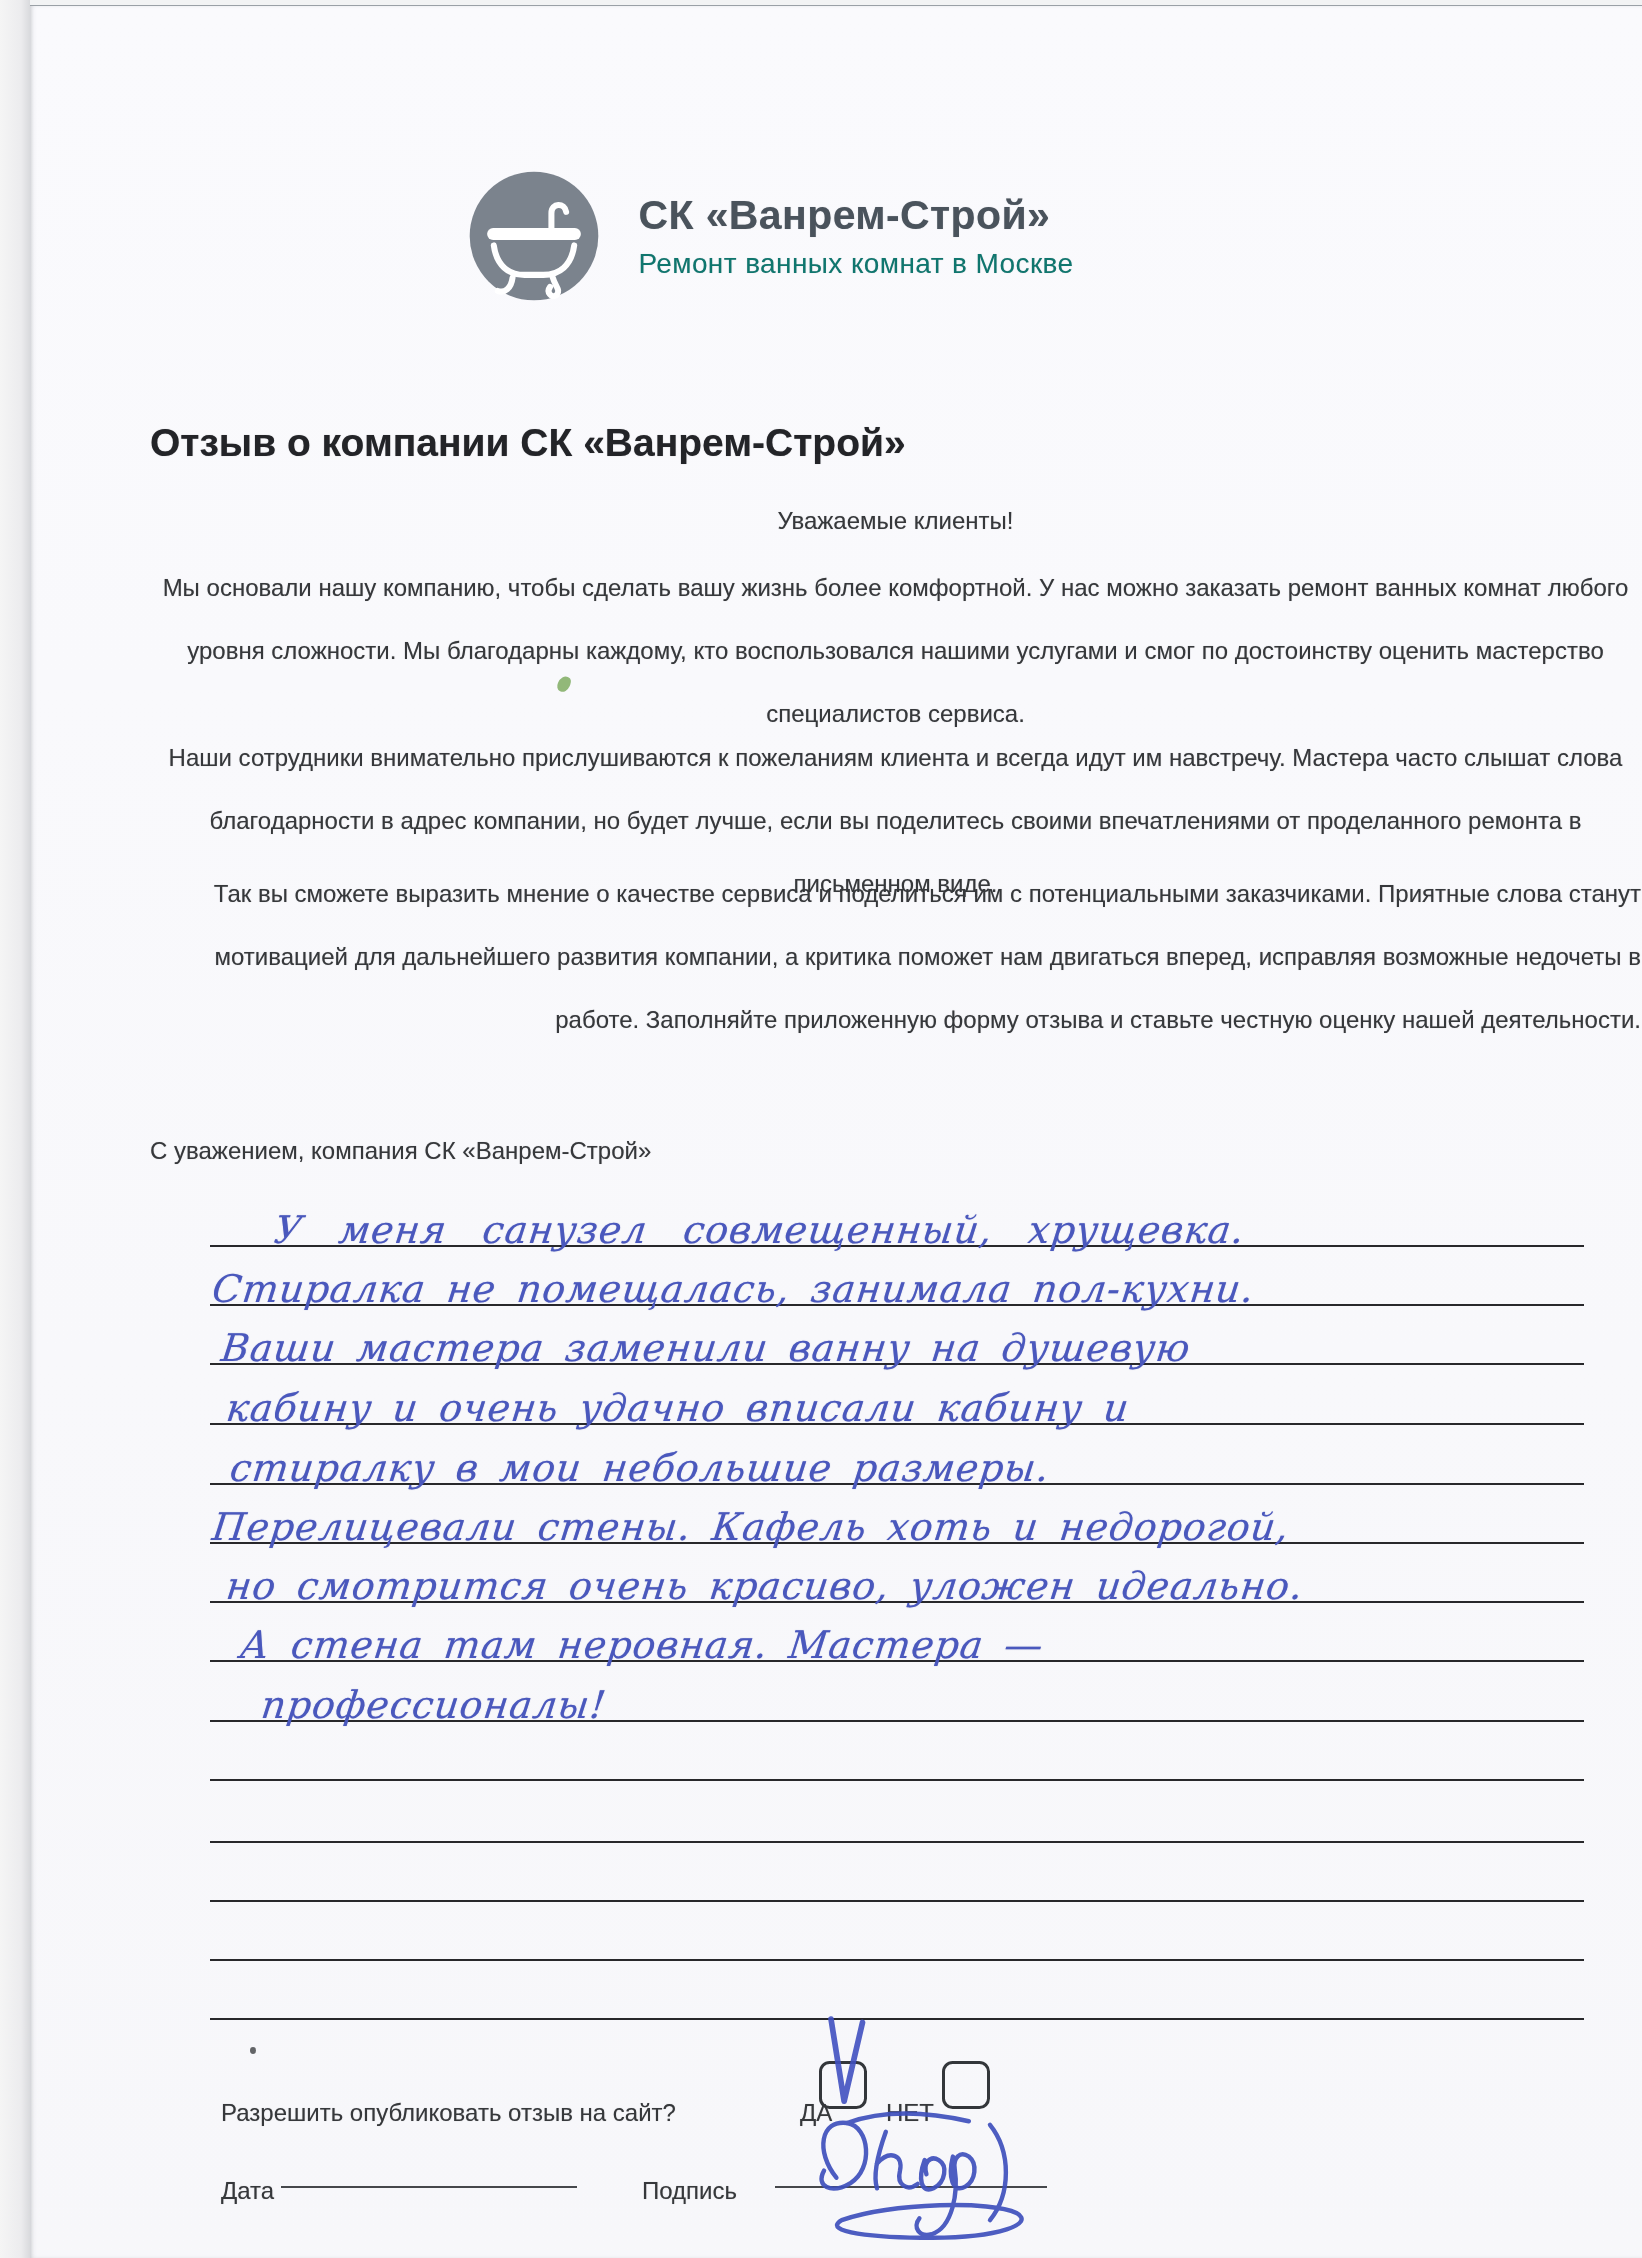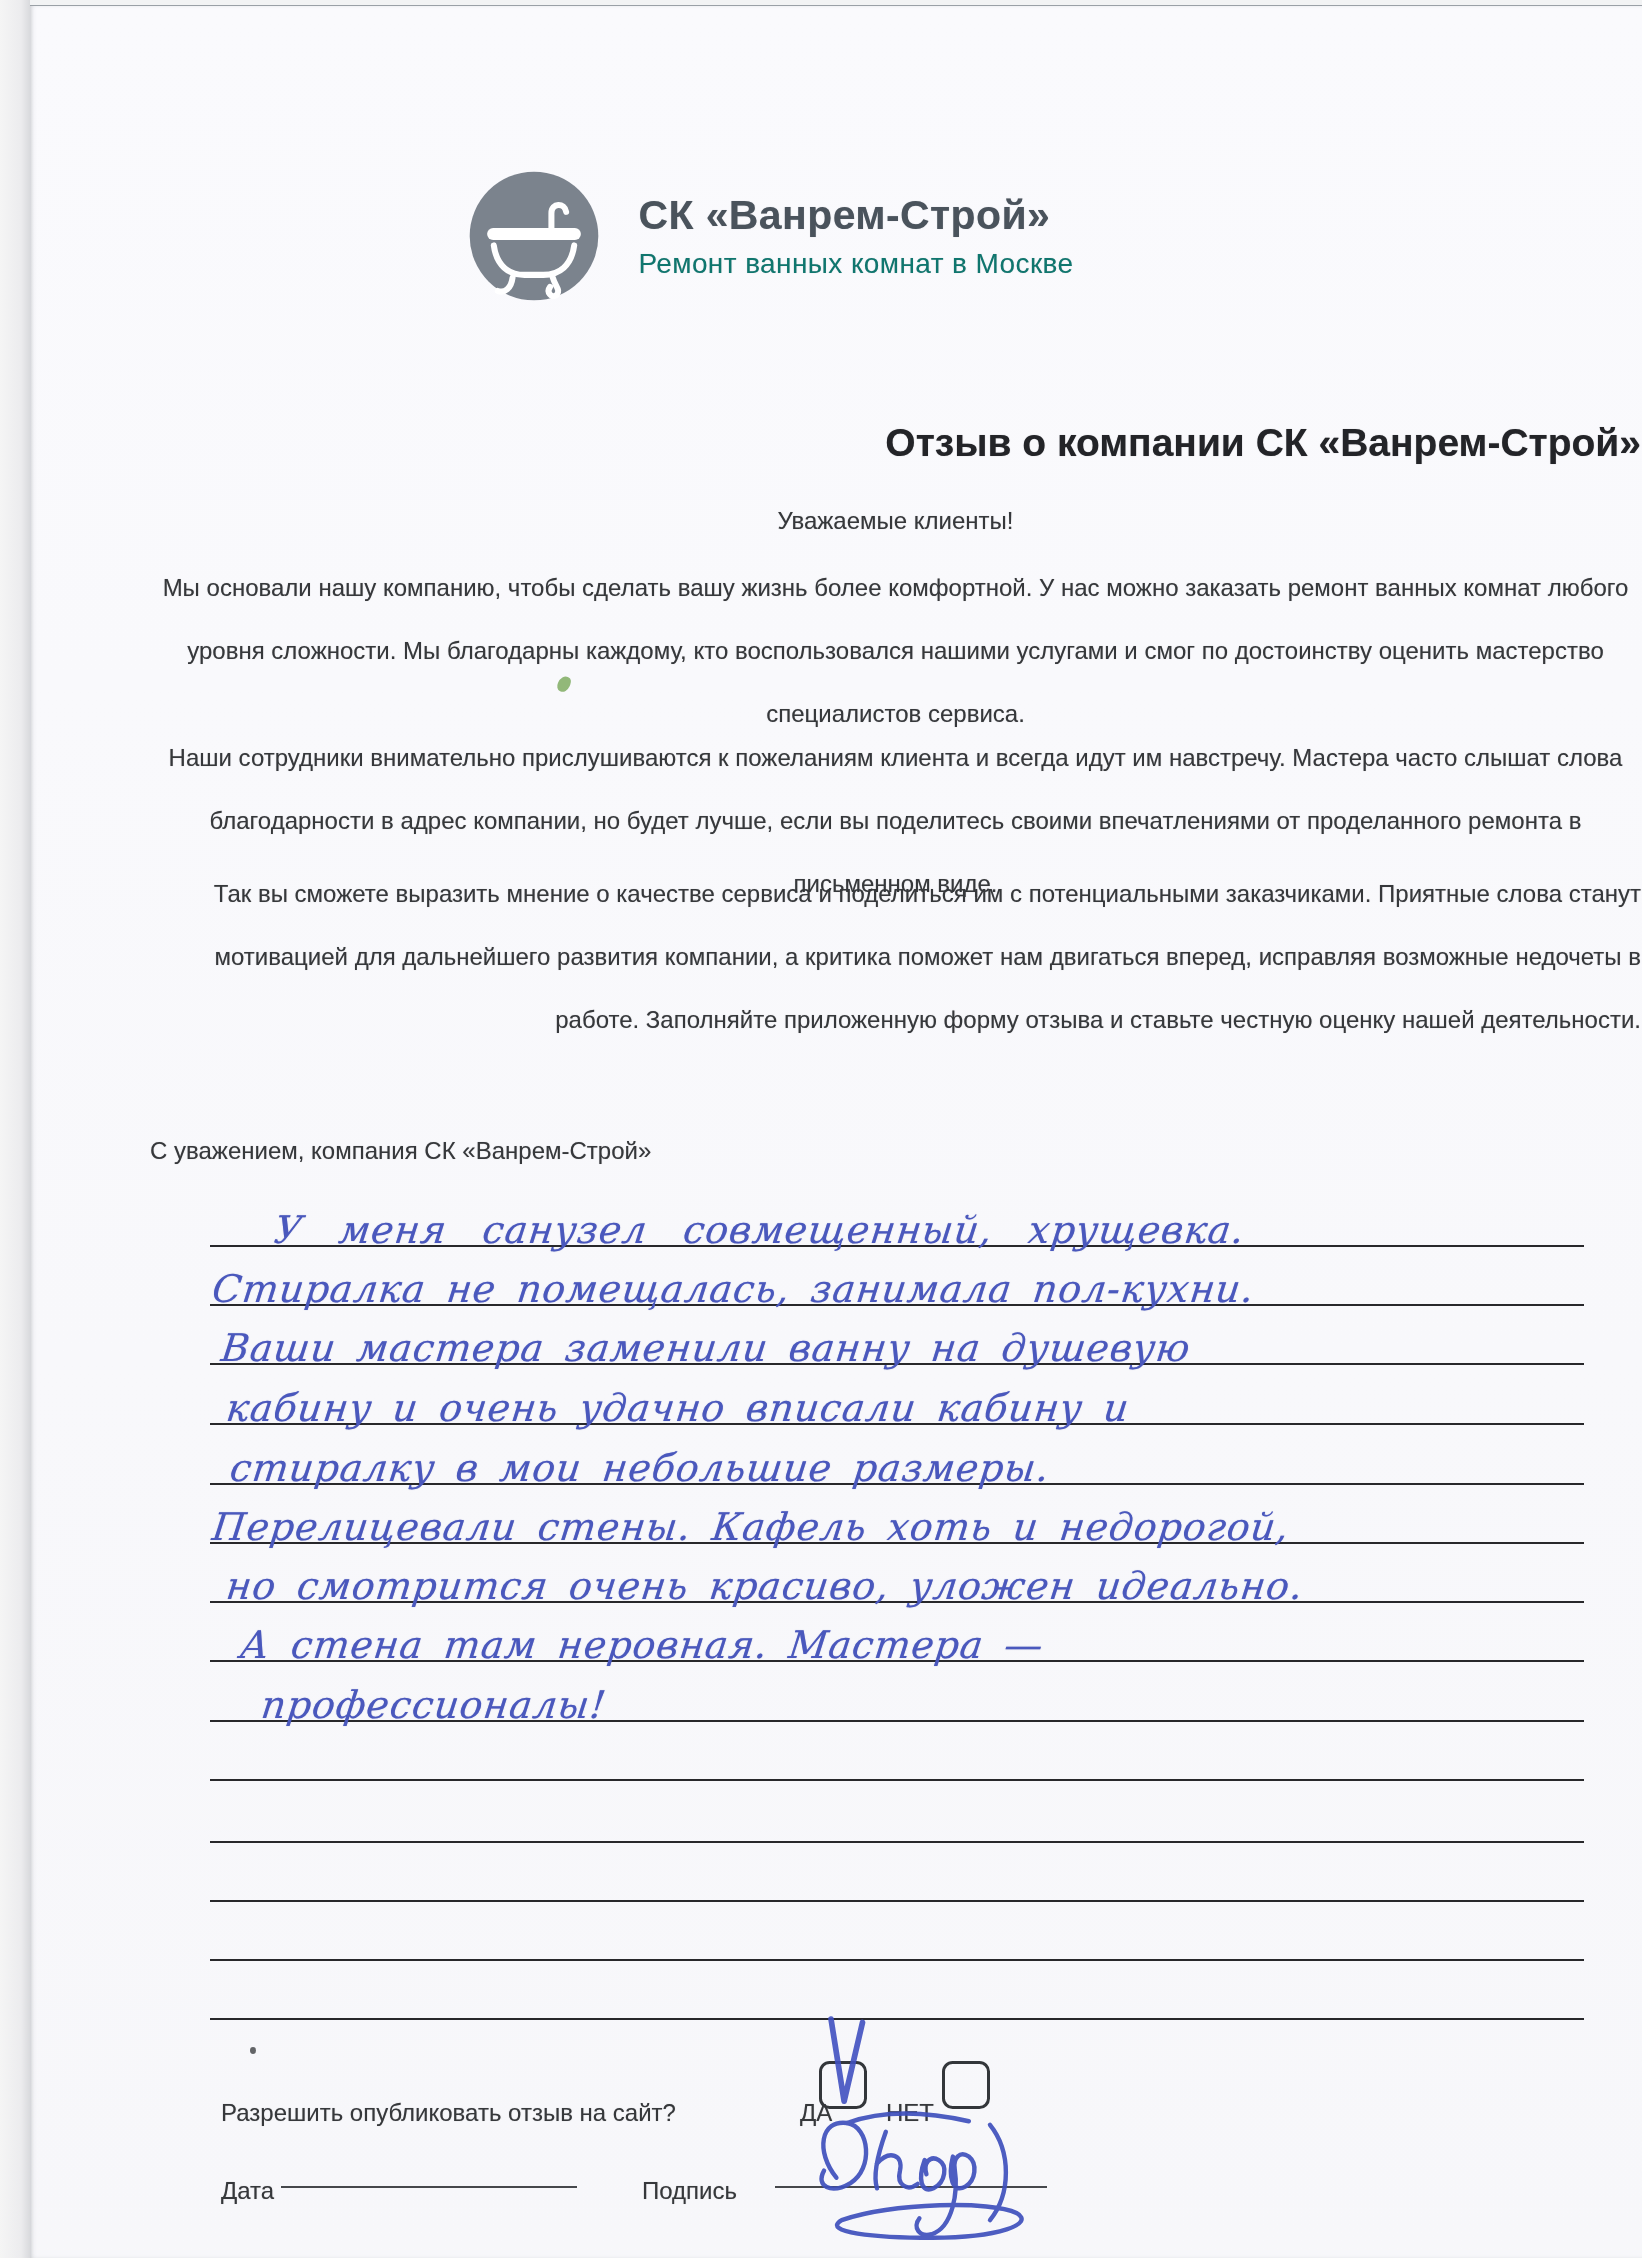--- a/index.html
+++ b/index.html
@@ -39,7 +39,7 @@
   .print{color:#36383b;text-shadow:0 0 0.9px rgba(45,46,50,.35);margin-top:24px;}
   .doc-title{
     position:absolute;left:150px;width:1491px;top:395px;
-    text-align:right;font-size:39px;font-weight:bold;color:#232428;
+    text-align:left;font-size:39px;font-weight:bold;color:#232428;
     text-shadow:0 0 0.9px rgba(20,20,24,.4);
   }
   .salutation{

